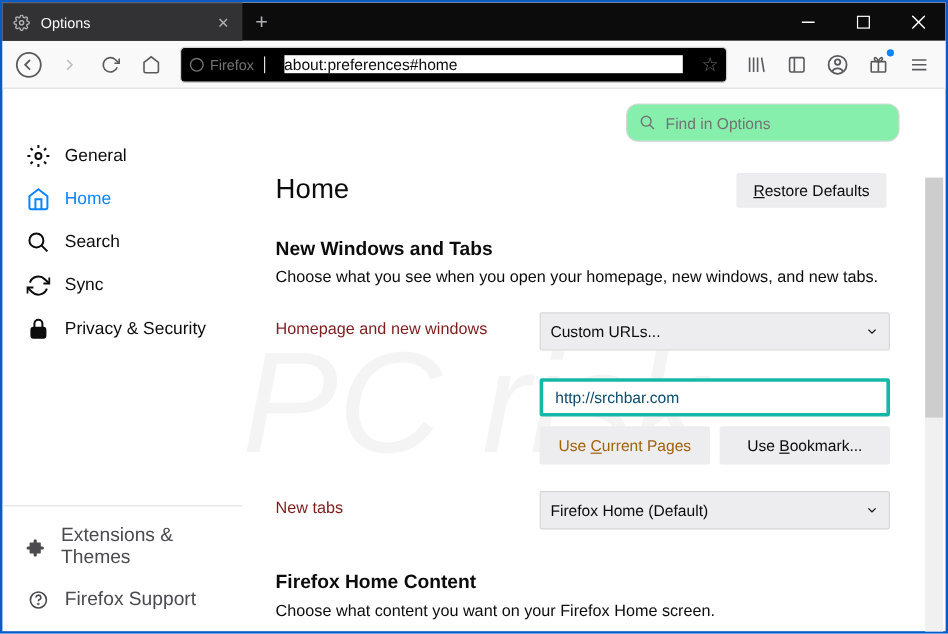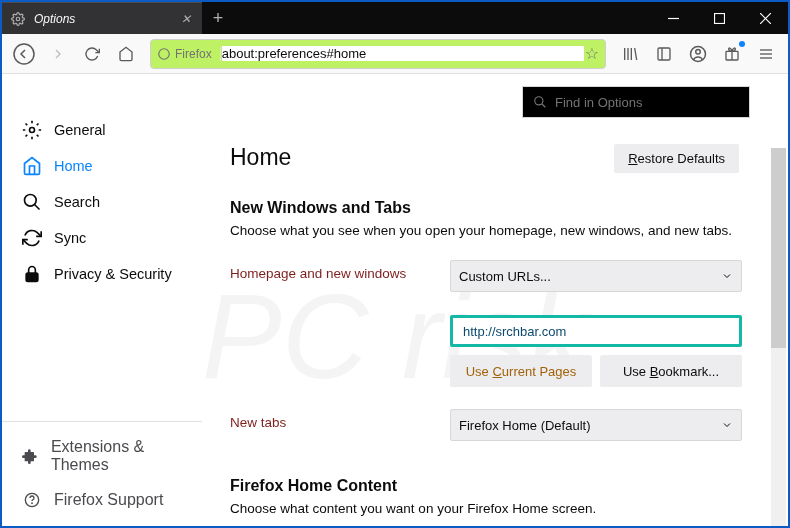--- a/index.html
+++ b/index.html
@@ -7,7 +7,7 @@
 
 
 .titlebar { height: 32px; background: #0c0c0d; display: flex; align-items: stretch; }
-.tab { background: #323234; min-width: 200px; display: flex; align-items: center; padding: 0 8px; color: #f9f9fa; font-size: 12px; border-top: 1px solid #4a4a4f; font-style: italic; }
+.tab { background: #323234; min-width: 200px; display: flex; align-items: center; padding: 0 8px; color: #f9f9fa; font-size: 12px; border-top: 1px solid #4a4a4f; }
 .tab-icon { width: 16px; height: 16px; margin-right: 8px; display: flex; align-items: center; justify-content: center; }
 .tab-close { margin-left: auto; color: #b1b1b3; cursor: pointer; width: 16px; text-align: center; }
 .newtab { width: 32px; display: flex; align-items: center; justify-content: center; color: #b1b1b3; cursor: pointer; font-size: 18px; }

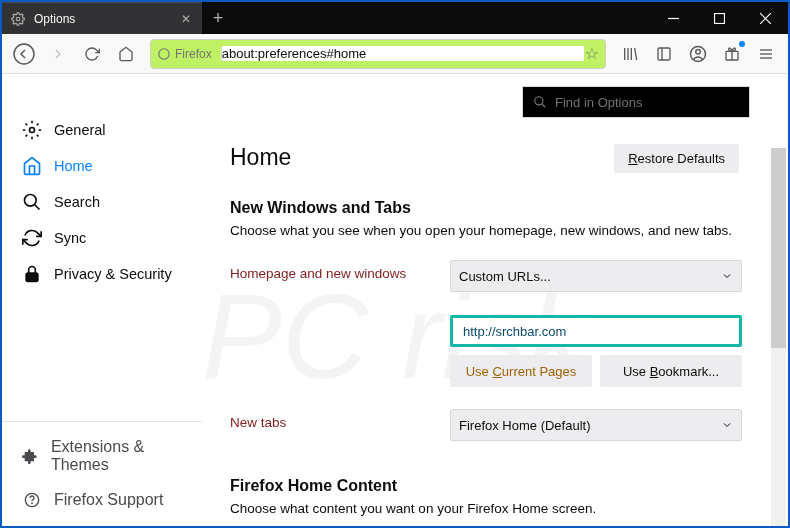--- a/index.html
+++ b/index.html
@@ -18,7 +18,7 @@
 .toolbar { height: 40px; background: #f9f9fa; display: flex; align-items: center; padding: 0 6px; border-bottom: 1px solid #e1e1e2; gap: 2px; }
 .tbtn { width: 32px; height: 32px; display: flex; align-items: center; justify-content: center; border-radius: 4px; cursor: pointer; color: #5a5a5c; }
 .tbtn.disabled { color: #bcbcbd; }
-.urlbar { flex: 1; height: 30px; border: 1px solid #cfcfd0; border-radius: 4px; background: #bef264; display: flex; align-items: center; margin: 0 6px; padding: 0 6px; gap: 1px; }
+.urlbar { flex: 1; height: 30px; border: 1px solid #cfcfd0; border-radius: 4px; background: #000000; display: flex; align-items: center; margin: 0 6px; padding: 0 6px; gap: 16px; }
 .urlbar .identity { font-size: 12px; color: #737373; display: flex; align-items: center; gap: 4px; border-right: 1px solid #e1e1e2; padding-right: 8px; }
 .urlbar input { flex: 1; border: none; outline: none; font-size: 13px; color: #0c0c0d; }
 .urlbar .star { color: #737373; cursor: pointer; }

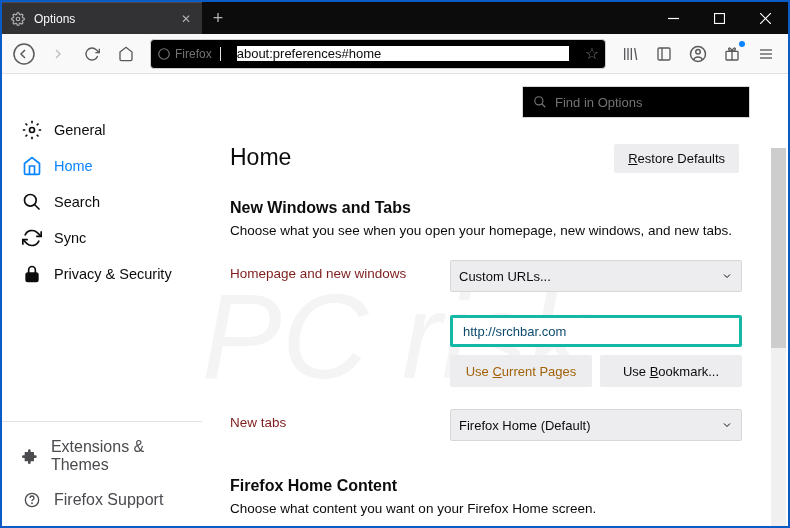--- a/index.html
+++ b/index.html
@@ -36,7 +36,7 @@
 .side-bottom .side-item { font-size: 16px; color: #4a4a4f; }
 
 .main { flex: 1; padding: 12px 28px 20px 28px; overflow-y: auto; position: relative; }
-.findbox { position: absolute; right: 38px; top: 12px; width: 228px; height: 32px; border: 1px solid #d7d7d8; border-radius: 0; display: flex; align-items: center; padding: 0 10px; gap: 8px; color: #737373; font-size: 13px; background: #000000; }
+.findbox { position: absolute; right: 38px; top: 12px; width: 228px; height: 32px; border: 1px solid #d7d7d8; border-radius: 10px; display: flex; align-items: center; padding: 0 10px; gap: 8px; color: #737373; font-size: 13px; background: #86efac; }
 h1.page-title { font-size: 23px; font-weight: 400; color: #0c0c0d; margin-top: 58px; }
 .restore { position: absolute; right: 49px; top: 70px; background: #ededf0; border: none; padding: 7px 14px; font-size: 13px; border-radius: 2px; cursor: pointer; color: #0c0c0d; }
 .section-h { font-size: 16px; font-weight: 600; margin-top: 28px; color: #0c0c0d; }

